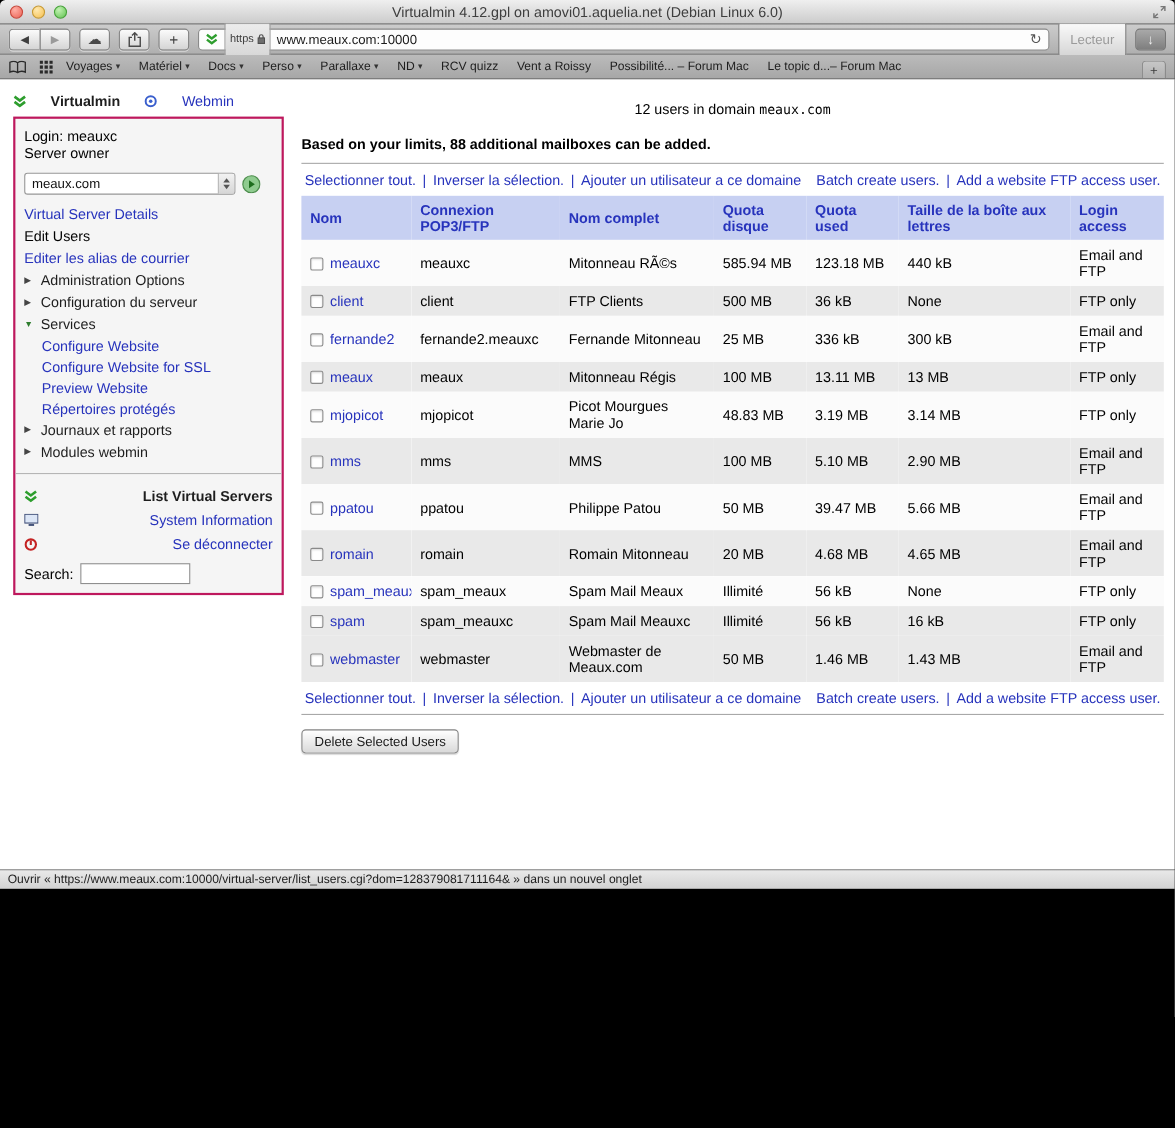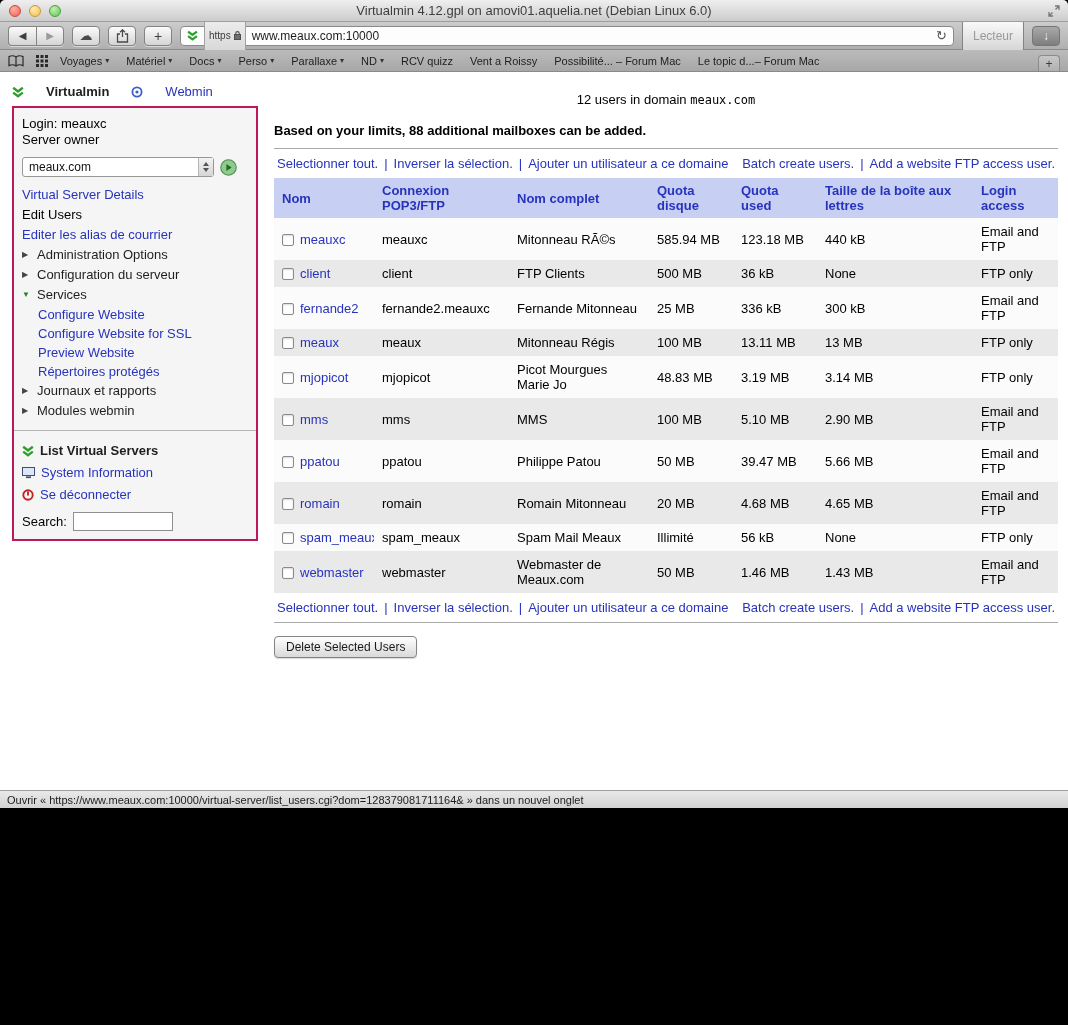--- a/index.html
+++ b/index.html
@@ -80,7 +80,7 @@
   .menu-arrow.expanded { color:#2E7D2E; }
   .menu-sub { line-height:19px; padding-left:16px; color:var(--accent-link,#2733BC); }
   .panel-divider { border-top:1px solid #B5B5B5; margin:9px -8px; }
-  .footer-item { display:flex; align-items:center; gap:6px; line-height:22px; color:var(--accent-link,#2733BC); }
+  .footer-item { display:flex; align-items:center; gap:6px; line-height:22px; color:var(--accent-link,#2733BC);justify-content:space-between; }
   .footer-item.bold-row { color:#1E1E1E; font-weight:bold; }
   .search-row { display:flex; align-items:center; gap:6px; margin-top:6px; }
   .search-row input { width:100px; height:19px; border:1px solid #8F8F8F; font-size:12px; padding:0 3px;

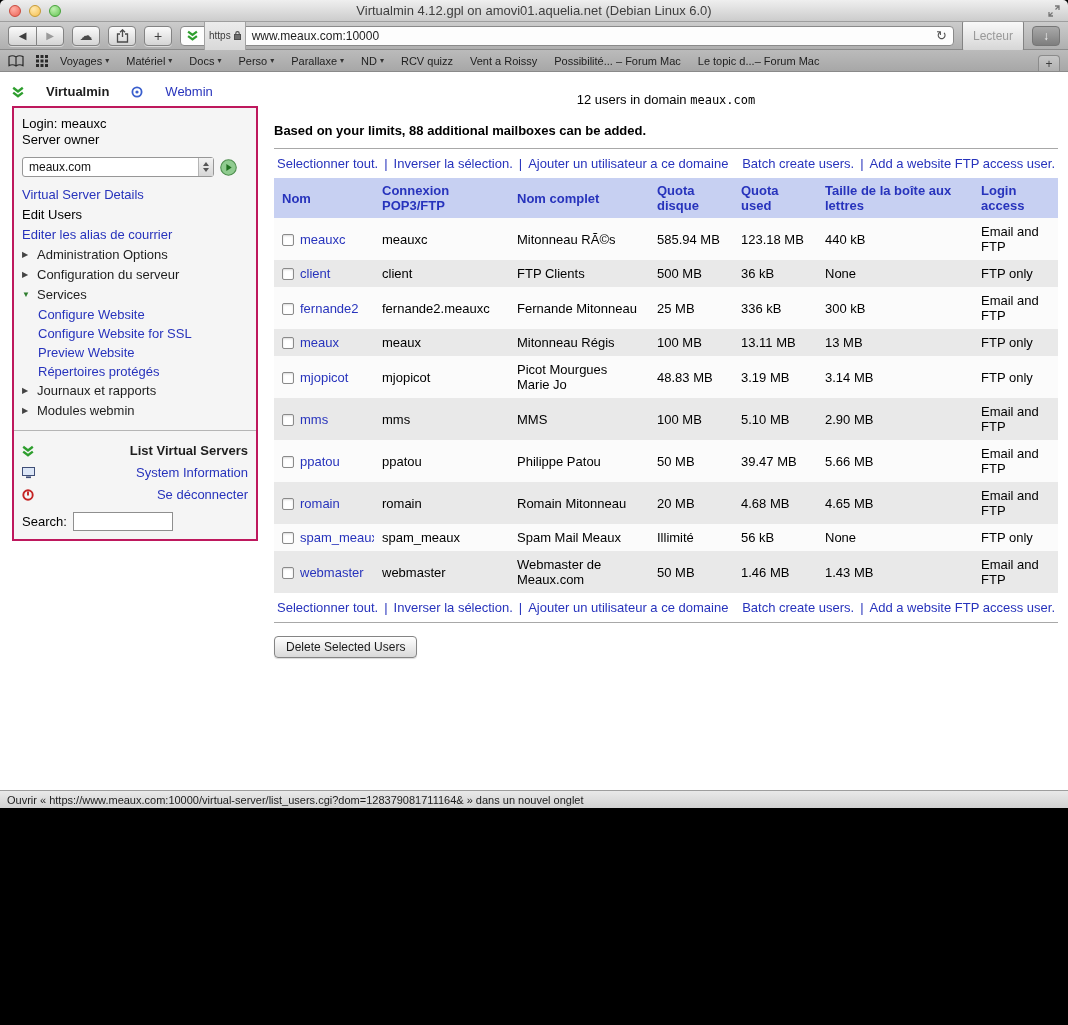--- a/index.html
+++ b/index.html
@@ -484,6 +484,15 @@
               <td>FTP only</td>
             </tr>
             <tr class="row-even">
+              <td class="cell-name"><span class="checkbox"></span><a class="name-link">spam</a></td>
+              <td>spam_meauxc</td>
+              <td>Spam Mail Meauxc</td>
+              <td>Illimité</td>
+              <td>56 kB</td>
+              <td>16 kB</td>
+              <td>FTP only</td>
+            </tr>
+            <tr class="row-even">
               <td class="cell-name"><span class="checkbox"></span><a class="name-link">webmaster</a></td>
               <td>webmaster</td>
               <td>Webmaster de Meaux.com</td>

